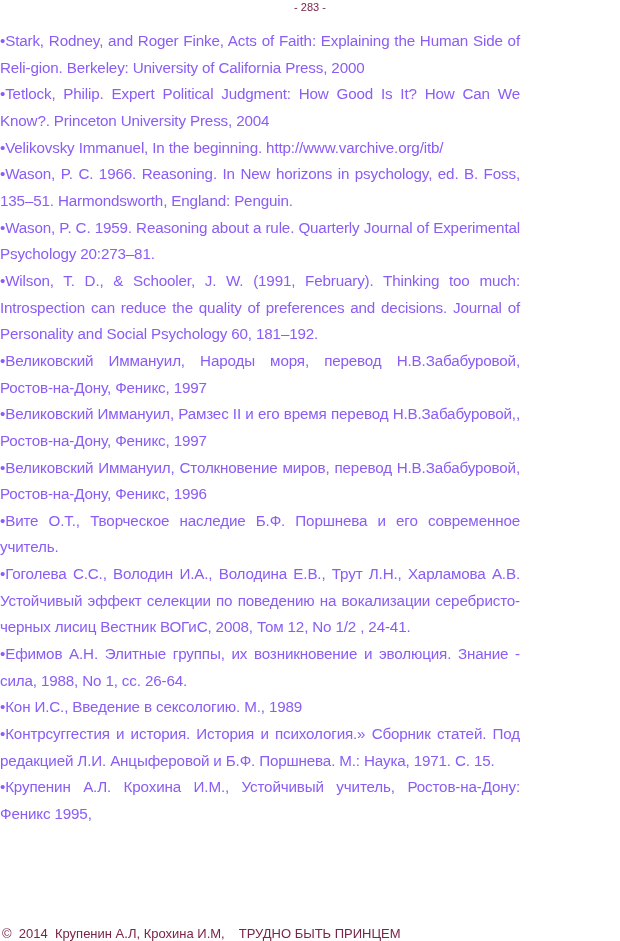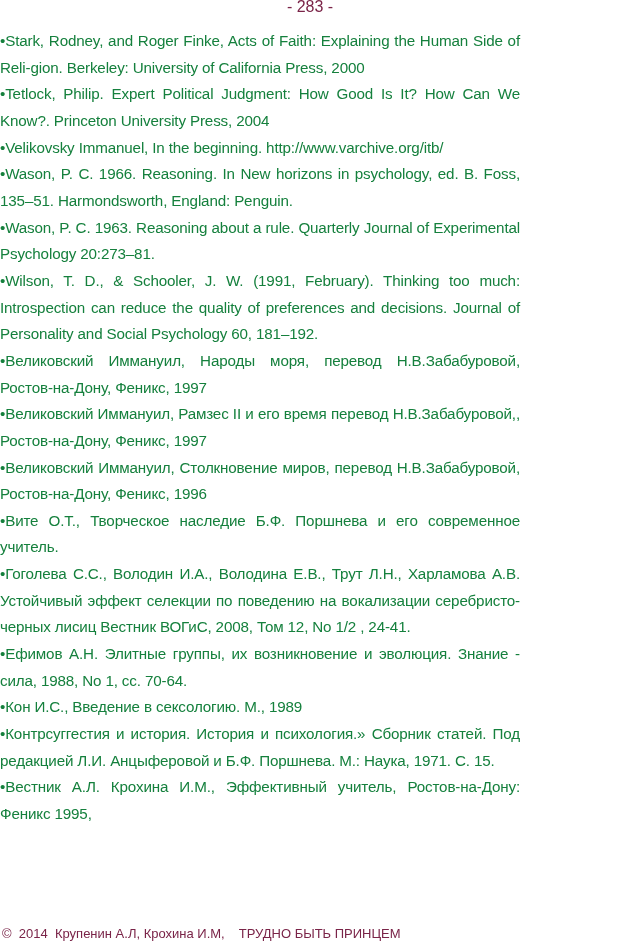--- a/index.html
+++ b/index.html
@@ -6,7 +6,7 @@
   body { width: 620px; height: 941px; position: relative; overflow: hidden; }
   .page-num {
     position: absolute; top: 0px; left: 0; width: 620px; text-align: center;
-    font-family: "Liberation Sans", sans-serif; font-size: 16px; color: #7a2448;
+    font-family: "Liberation Sans", sans-serif; font-size: 11px; color: #7a2448;
     line-height: 14px;
   }
   .refs {

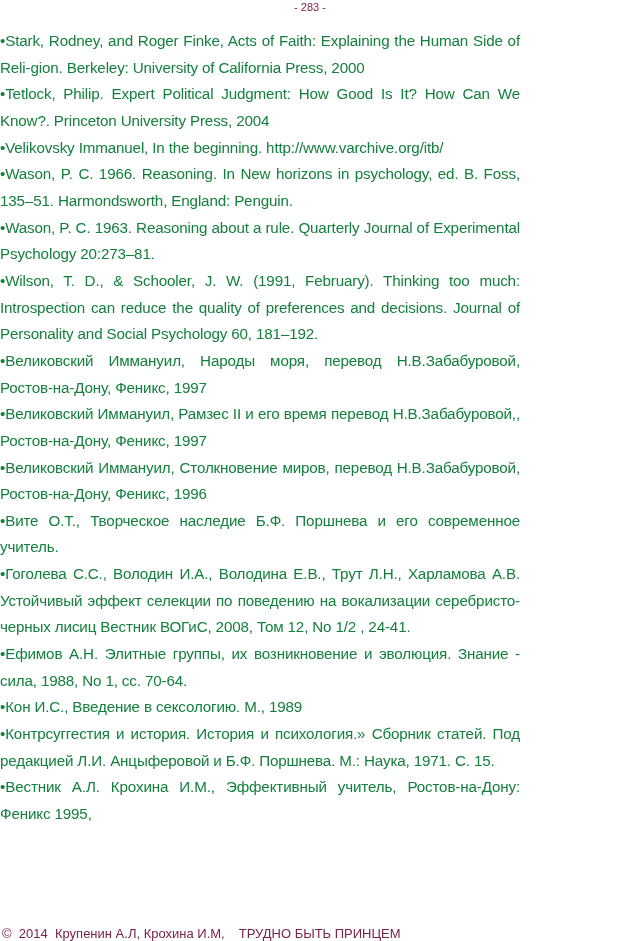--- a/index.html
+++ b/index.html
@@ -11,7 +11,7 @@
   }
   .refs {
     position: absolute; top: 28px; left: 0; width: 520px;
-    font-family: "Liberation Sans", sans-serif; font-size: 15.2px; color: #15803d;
+    font-family: "Liberation Sans", sans-serif; font-size: 15.2px; color: #8b5cf6;
     line-height: 26.65px;
   }
   .ref { margin: 0; padding: 0; text-align: justify; text-align-last: left; letter-spacing: -0.15px; }

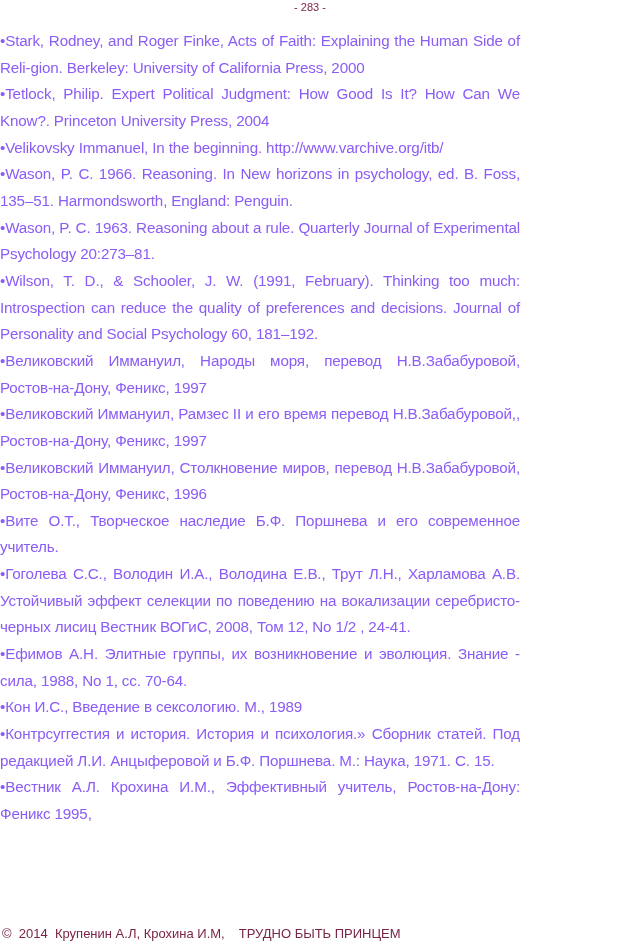--- a/index.html
+++ b/index.html
@@ -33,7 +33,7 @@
   <p class="ref">•Tetlock, Philip. Expert Political Judgment: How Good Is It? How Can We Know?. Princeton University Press, 2004</p>
   <p class="ref">•Velikovsky Immanuel, In the beginning. http://www.varchive.org/itb/</p>
   <p class="ref">•Wason, P. C. 1966. Reasoning. In New horizons in psychology, ed. B. Foss, 135–51. Harmondsworth, England: Penguin.</p>
-  <p class="ref">•Wason, P. C. 1963. Reasoning about a rule. Quarterly Journal of Experimental Psychology 20:273–81.</p>
+  <p class="ref">•Wason, P. C. 1959. Reasoning about a rule. Quarterly Journal of Experimental Psychology 20:273–81.</p>
   <p class="ref">•Wilson, T. D., &amp; Schooler, J. W. (1991, February). Thinking too much: Introspection can reduce the quality of preferences and decisions. Journal of Personality and Social Psychology 60, 181–192.</p>
   <p class="ref">•Великовский Иммануил, Народы моря, перевод Н.В.Забабуровой, Ростов-на-Дону, Феникс, 1997</p>
   <p class="ref">•Великовский Иммануил, Рамзес II и его время перевод Н.В.Забабуровой,, Ростов-на-Дону, Феникс, 1997</p>

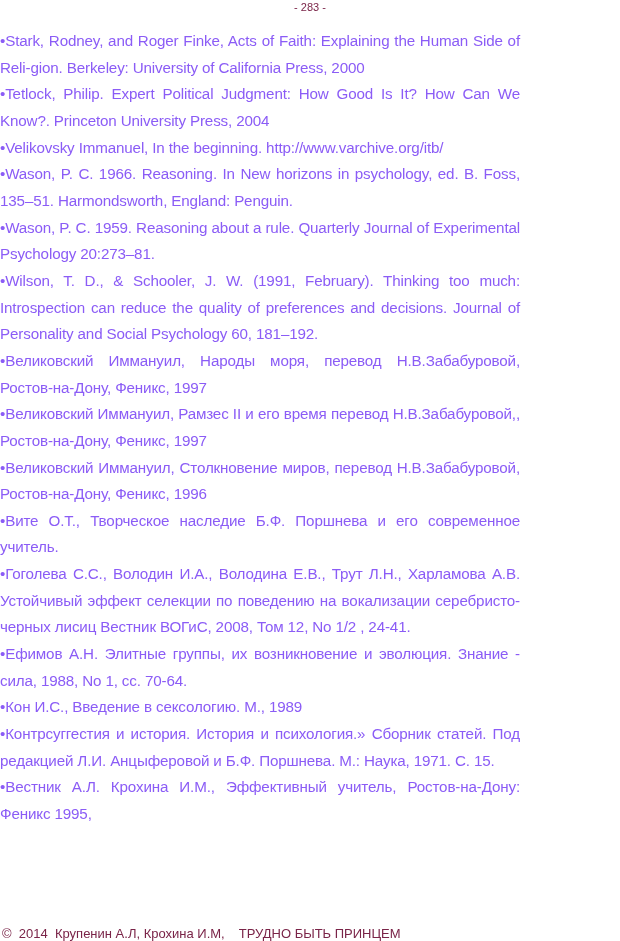--- a/index.html
+++ b/index.html
@@ -40,7 +40,7 @@
   <p class="ref">•Великовский Иммануил, Столкновение миров, перевод Н.В.Забабуровой, Ростов-на-Дону, Феникс, 1996</p>
   <p class="ref">•Вите О.Т., Творческое наследие Б.Ф. Поршнева и его современное учитель.</p>
   <p class="ref">•Гоголева С.С., Володин И.А.,  Володина Е.В., Трут Л.Н.,  Харламова А.В. Устойчивый эффект селекции по поведению на вокализации серебристо-черных лисиц Вестник ВОГиС, 2008, Том 12, No 1/2 , 24-41.</p>
-  <p class="ref">•Ефимов А.Н. Элитные группы, их возникновение и эволюция. Знание - сила, 1988, No 1, сс. 70-64.</p>
+  <p class="ref">•Ефимов А.Н. Элитные группы, их возникновение и эволюция. Знание - сила, 1988, No 1, сс. 26-64.</p>
   <p class="ref">•Кон И.С., Введение в сексологию. М., 1989</p>
   <p class="ref">•Контрсуггестия и история. История и психология.» Сборник статей. Под редакцией Л.И. Анцыферовой и Б.Ф. Поршнева. М.: Наука, 1971. С. 15.</p>
   <p class="ref">•Вестник А.Л. Крохина И.М., Эффективный учитель, Ростов-на-Дону: Феникс 1995,</p>

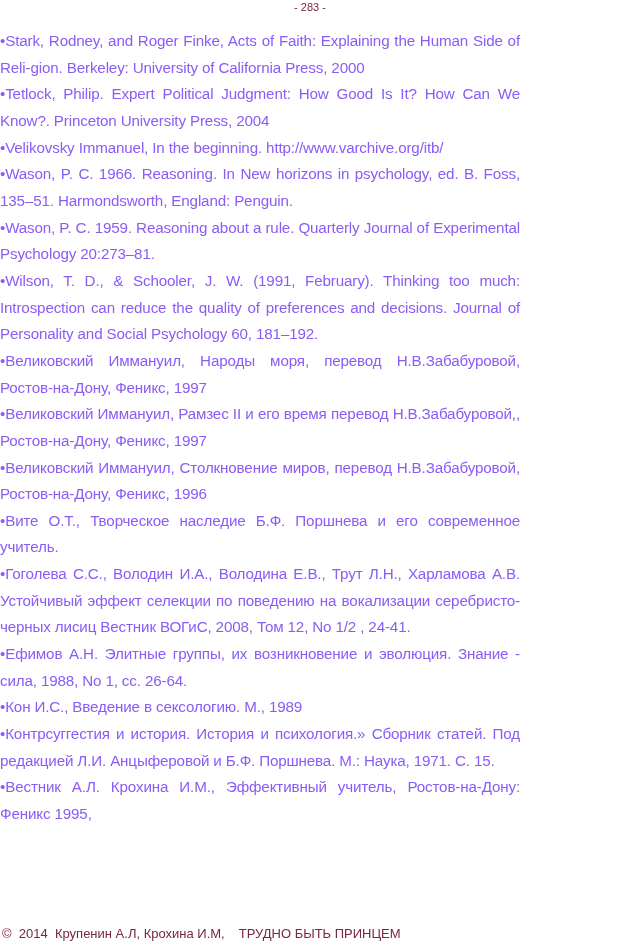--- a/index.html
+++ b/index.html
@@ -43,7 +43,7 @@
   <p class="ref">•Ефимов А.Н. Элитные группы, их возникновение и эволюция. Знание - сила, 1988, No 1, сс. 26-64.</p>
   <p class="ref">•Кон И.С., Введение в сексологию. М., 1989</p>
   <p class="ref">•Контрсуггестия и история. История и психология.» Сборник статей. Под редакцией Л.И. Анцыферовой и Б.Ф. Поршнева. М.: Наука, 1971. С. 15.</p>
-  <p class="ref">•Вестник А.Л. Крохина И.М., Эффективный учитель, Ростов-на-Дону: Феникс 1995,</p>
+  <p class="ref">•Крупенин А.Л. Крохина И.М., Устойчивый учитель, Ростов-на-Дону: Феникс 1995,</p>
 </div>
 
 <div class="footer"><span>©  2014  Крупенин А.Л, Крохина И.М,</span><span class="title">ТРУДНО БЫТЬ ПРИНЦЕМ</span></div>

